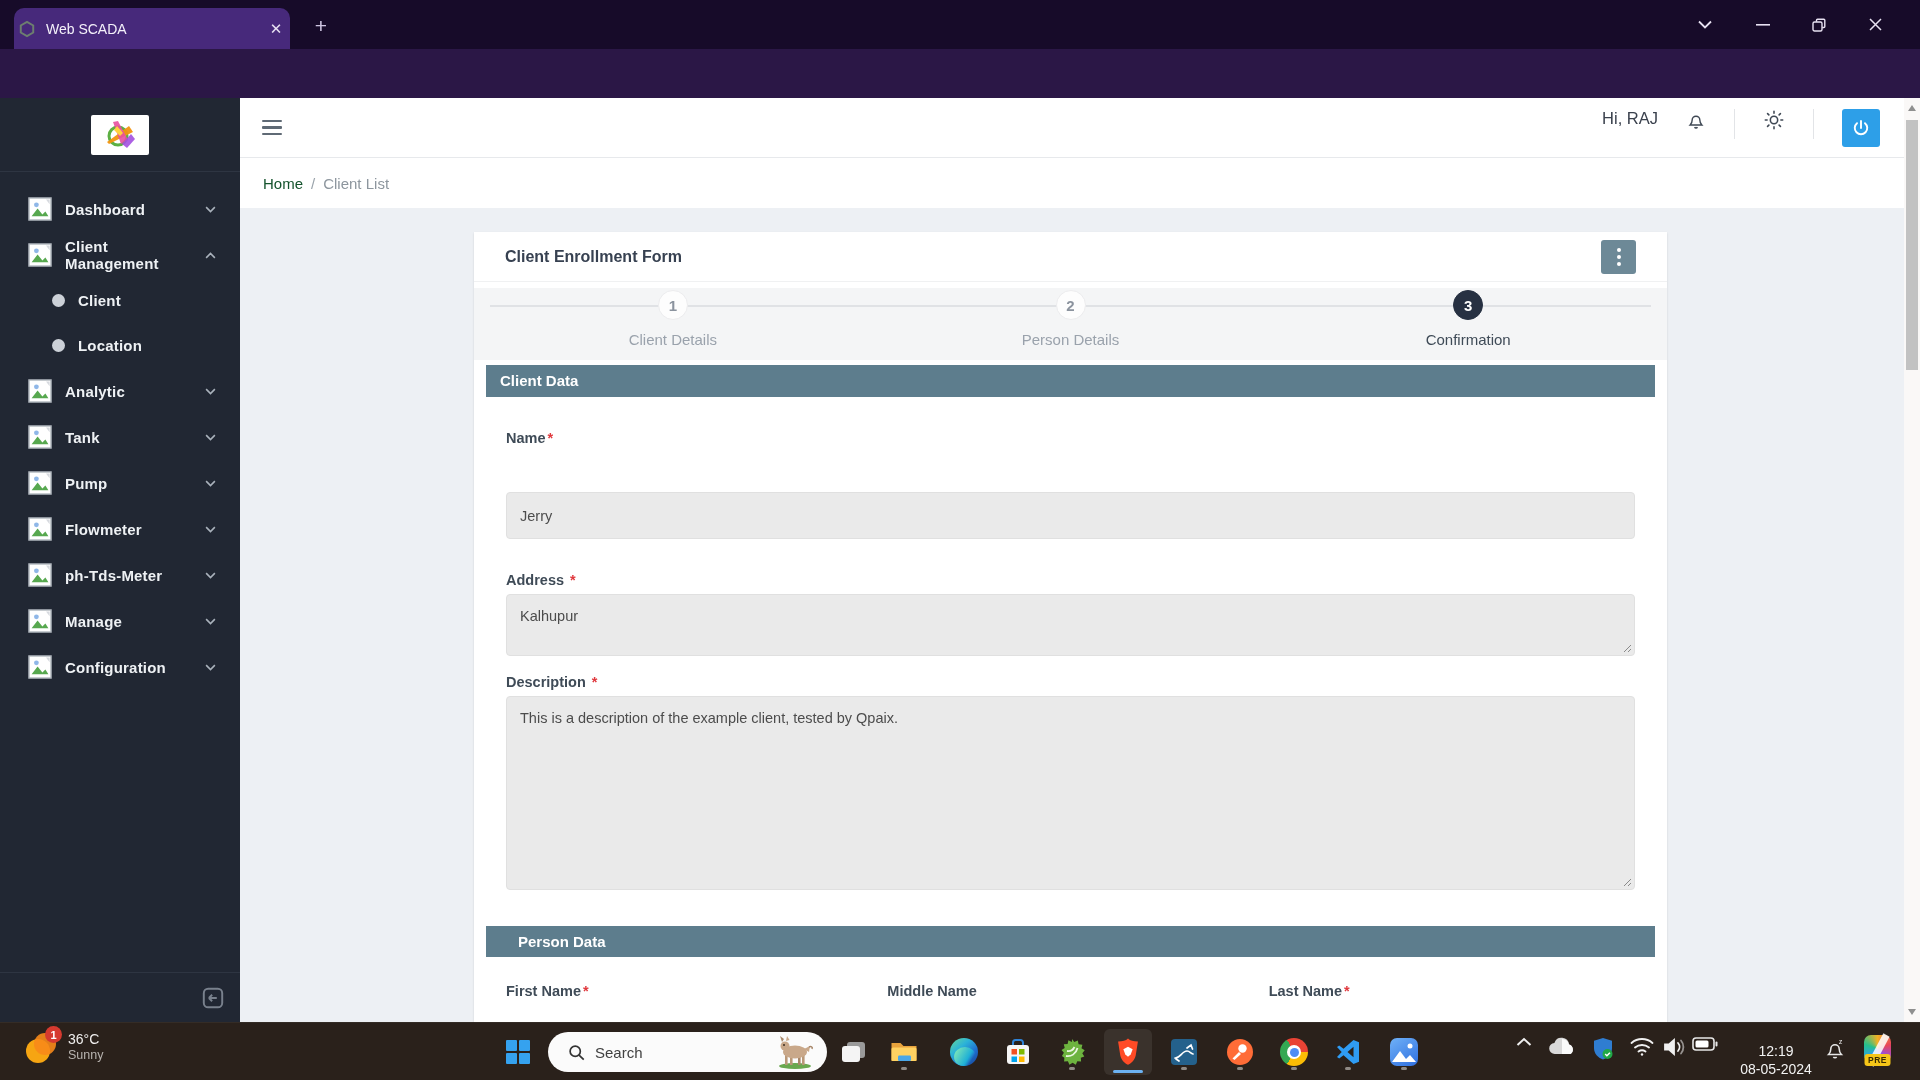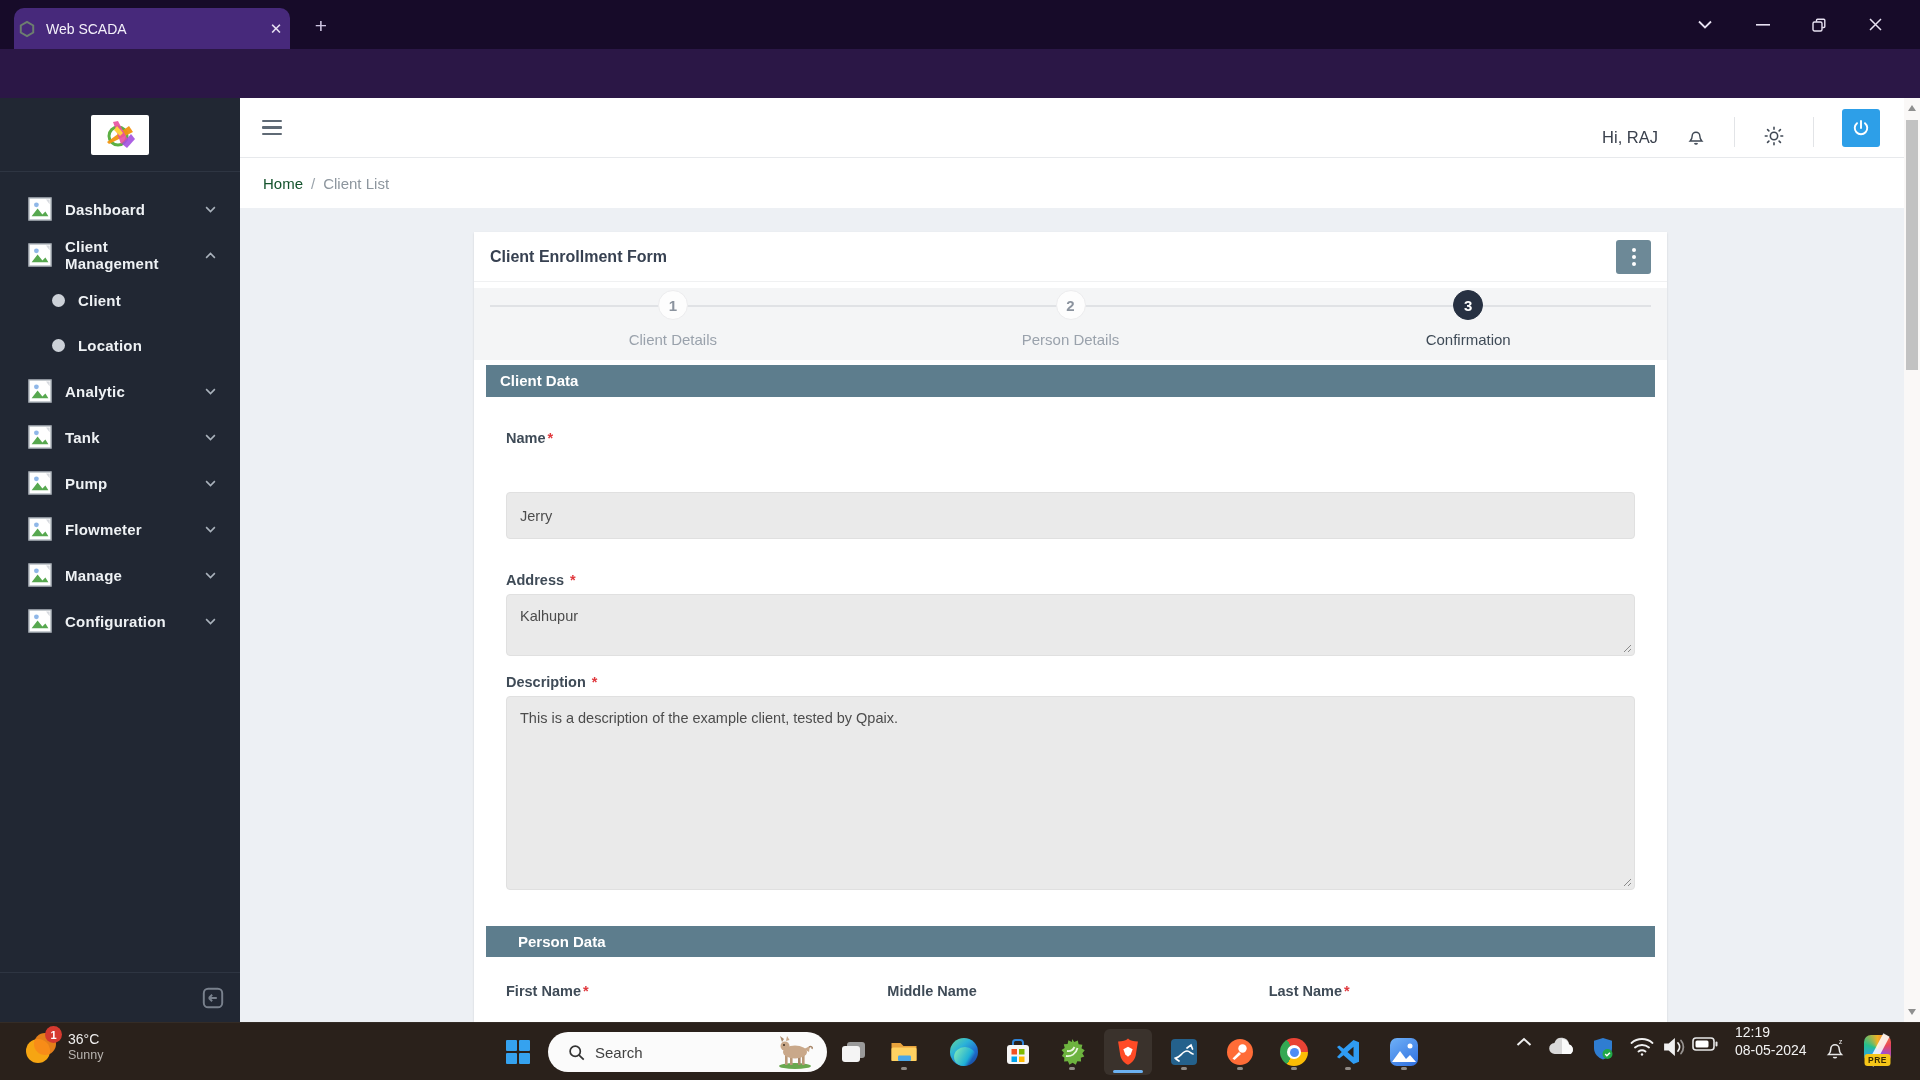--- a/index.html
+++ b/index.html
@@ -52,7 +52,7 @@
                display:flex; align-items:center; }
   .hamburger-a { margin-left:22px; display:flex; flex-direction:column; gap:4px; }
   .hamburger-a i { display:block; width:20px; height:2.5px; background:#5f6a75; border-radius:1px; }
-  .header-right { margin-left:auto; display:flex; align-items:flex-end; margin-right:24px; gap:28px; }
+  .header-right { margin-left:auto; display:flex; align-items:flex-start; margin-right:24px; gap:28px; }
   .greeting { font-size:16.5px; color:#3a414d; }
   .vdiv { width:1px; height:30px; background:#e2e4e7; }
   .power-btn { width:38px; height:38px; background:#2d9fe8; border-radius:3px; display:flex; align-items:center; justify-content:center; }

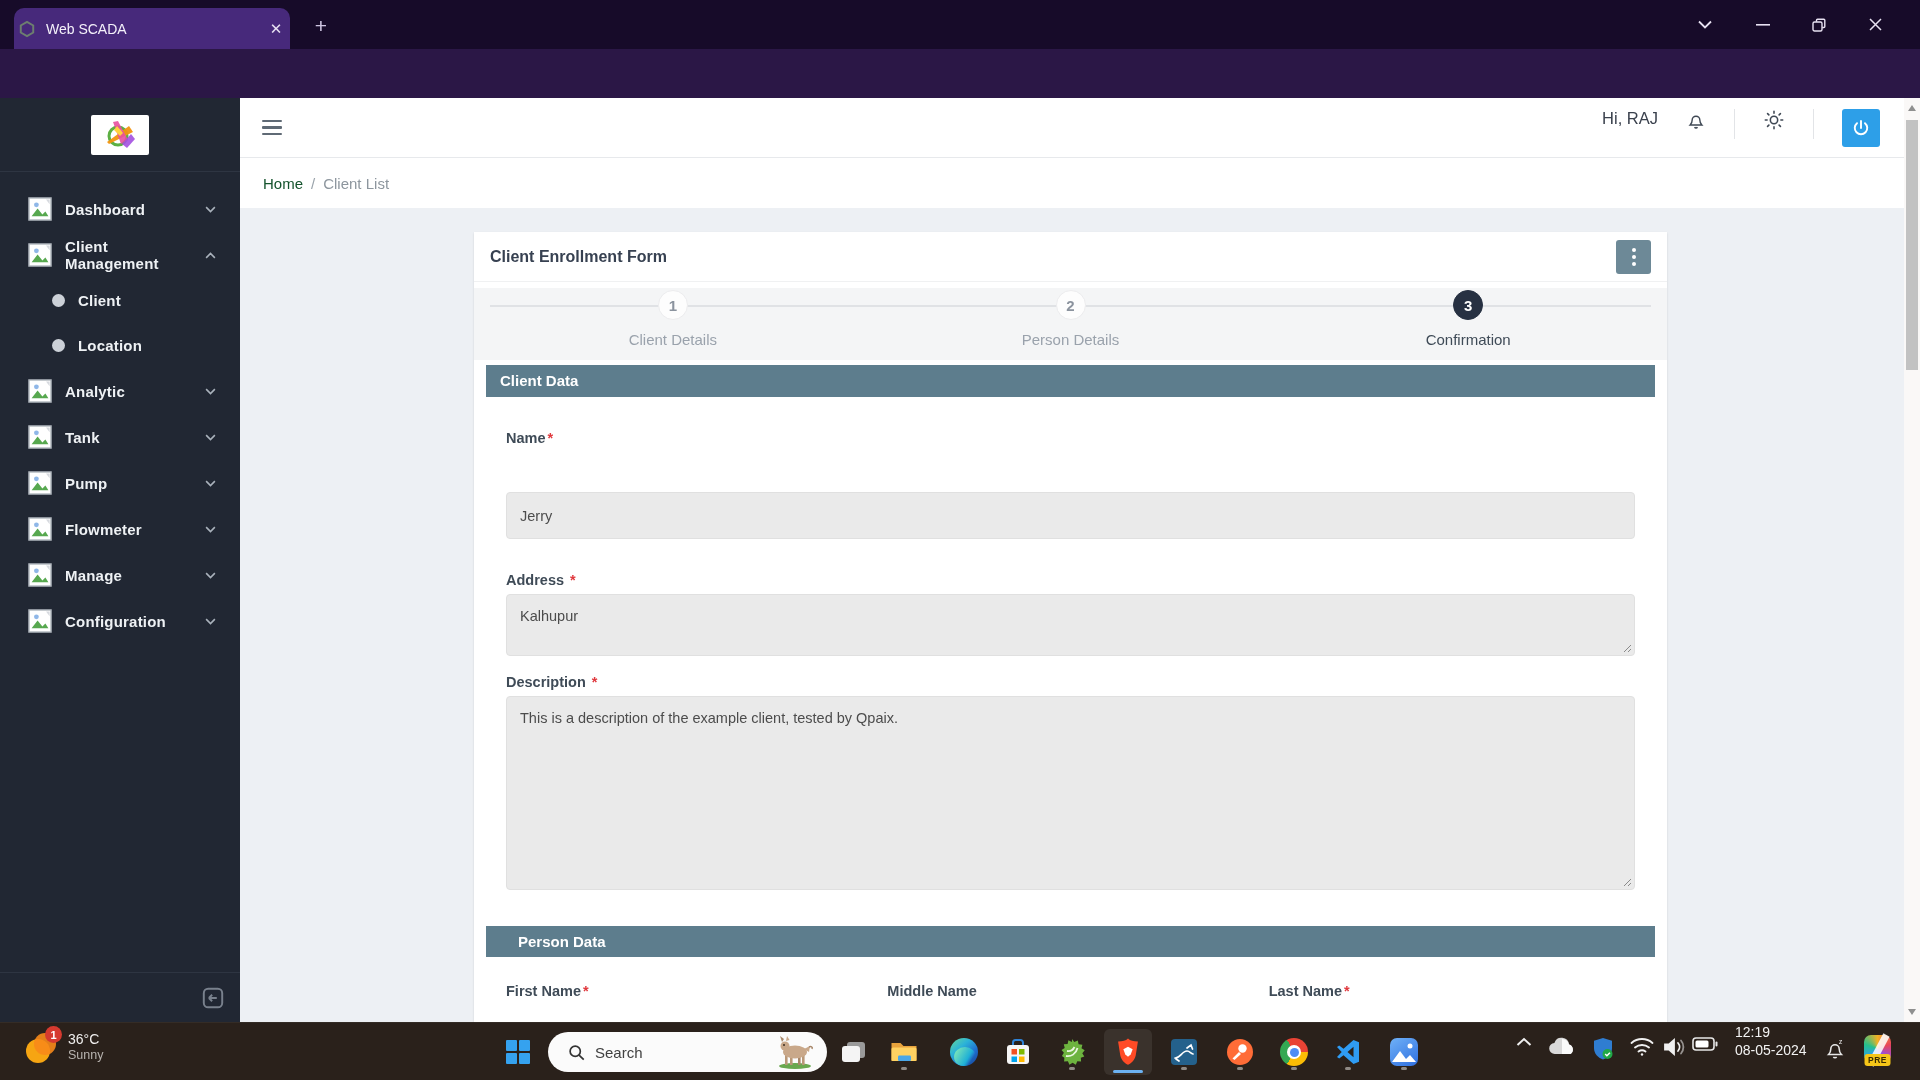--- a/index.html
+++ b/index.html
@@ -66,7 +66,7 @@
   .content { position:absolute; left:0; top:110px; width:100%; height:814px; background:#edf0f4; overflow:hidden; }
   .card { position:absolute; left:234px; top:24px; width:1193px; height:790px; background:#fff;
           box-shadow:0 1px 2px rgba(0,0,0,.12); overflow:hidden; }
-  .card-header { height:50px; border-bottom:1px solid #f0f1f2; display:flex; align-items:center; padding:0 16px; }
+  .card-header { height:50px; border-bottom:1px solid #f0f1f2; display:flex; align-items:center; padding:0 31px; }
   .card-title { font-size:16px; font-weight:700; color:#374151; }
   .kebab-btn { margin-left:auto; width:35px; height:34px; background:#6d8997; border-radius:3px;
                display:flex; flex-direction:column; align-items:center; justify-content:center; gap:3px; }

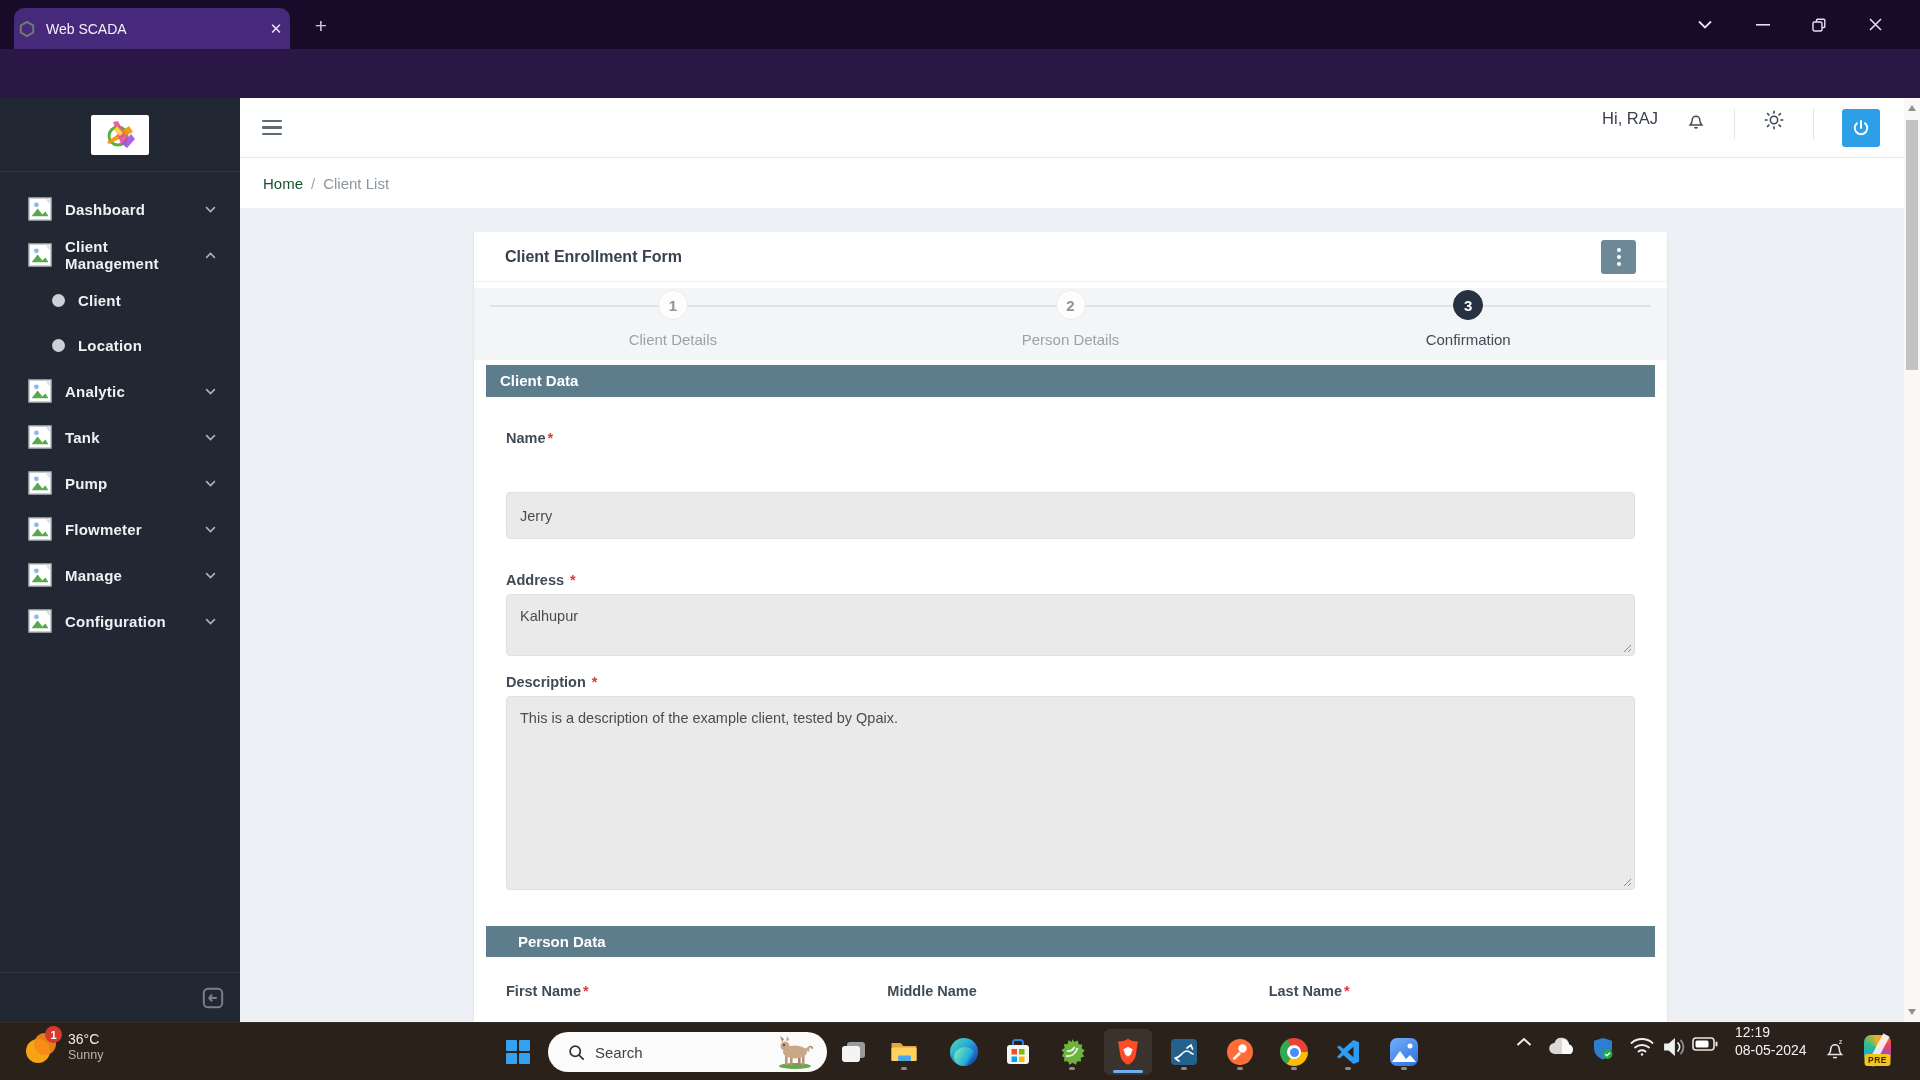--- a/index.html
+++ b/index.html
@@ -378,6 +378,22 @@
         </span>
     </div>
 
+    <div class="menu-item">
+      <span class="icon-box">
+          <svg width="24" height="24" viewBox="0 0 20 20">
+            <rect x=".8" y=".8" width="18.4" height="18.4" fill="#fff" stroke="#aeb4bb" stroke-width="1.2"></rect>
+            <path d="M15 2h3v4z" fill="#d7dadf"></path>
+            <path d="M3 16l5-6.5 4 5 2.5-2.5 2.5 4z" fill="#57a84f"></path>
+            <circle cx="7" cy="6.5" r="2" fill="#8fb7e8"></circle>
+          </svg>
+        </span>
+      <span class="menu-label">ph-Tds-Meter</span>
+      <span class="chev">
+          <svg width="11" height="7" viewBox="0 0 12 8">
+            <path d="M1 1.3l5 5 5-5" fill="none" stroke="#aab2bc" stroke-width="1.8"></path>
+          </svg>
+        </span>
+    </div>
 
     <div class="menu-item">
       <span class="icon-box">

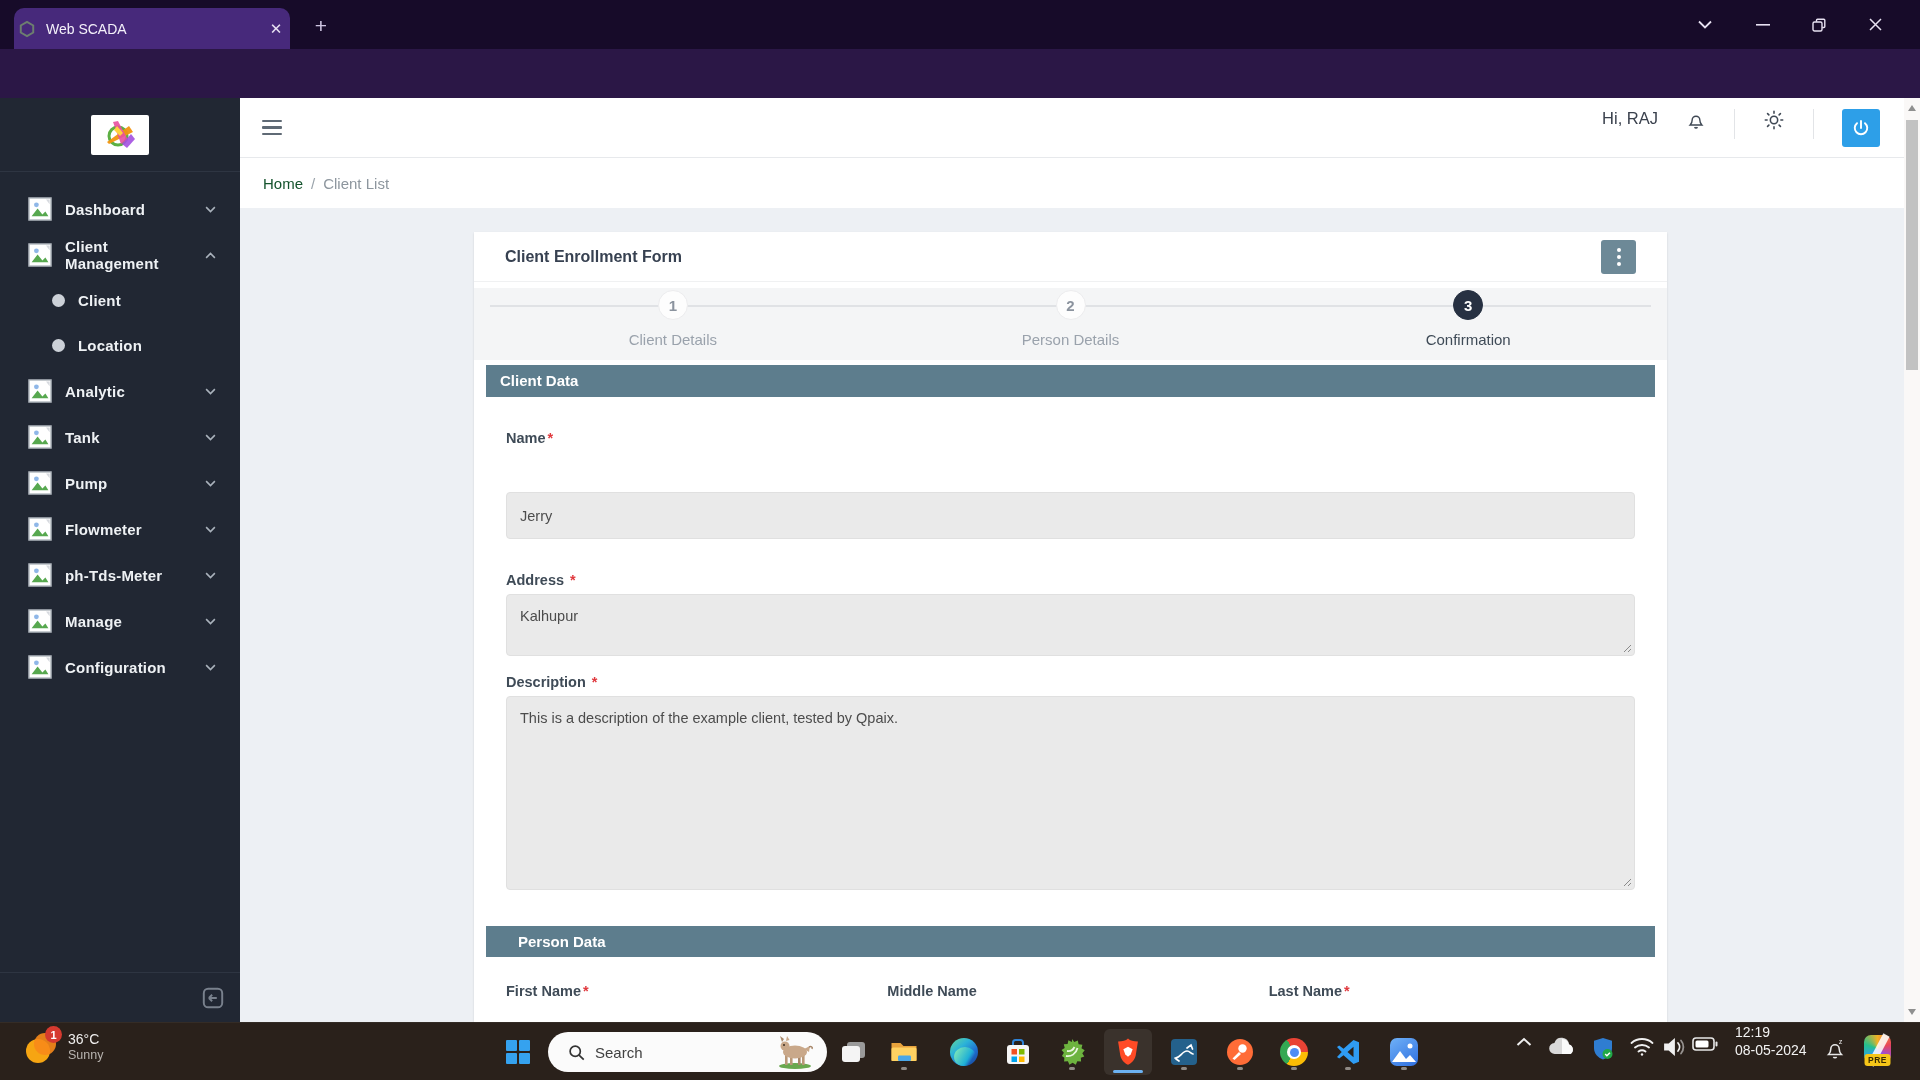--- a/index.html
+++ b/index.html
@@ -145,7 +145,7 @@
   .pre-badge { position:absolute; left:50%; transform:translateX(-50%); bottom:-4px; background:#f5c518; color:#3a2c00;
                font-size:8.5px; font-weight:700; padding:1px 4px; border-radius:3px; letter-spacing:.5px; z-index:2; }
   .tray-ico { position:absolute; top:14px; display:flex; align-items:center; justify-content:center; }
-  .clock { position:absolute; left:1735px; top:0; width:82px; text-align:left; color:#f2f2f2; font-size:14px; line-height:18px; }
+  .clock { position:absolute; left:1735px; top:19px; width:82px; text-align:center; color:#f2f2f2; font-size:14px; line-height:18px; }
 </style>
 </head>
 <body>

